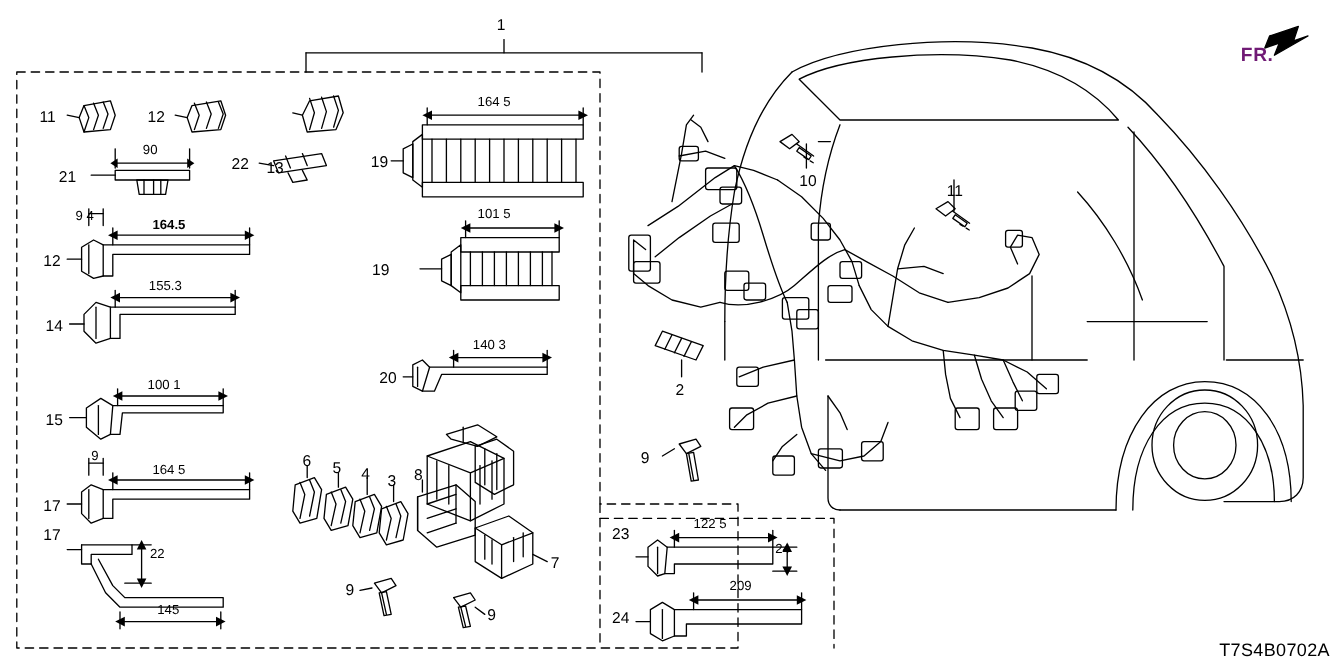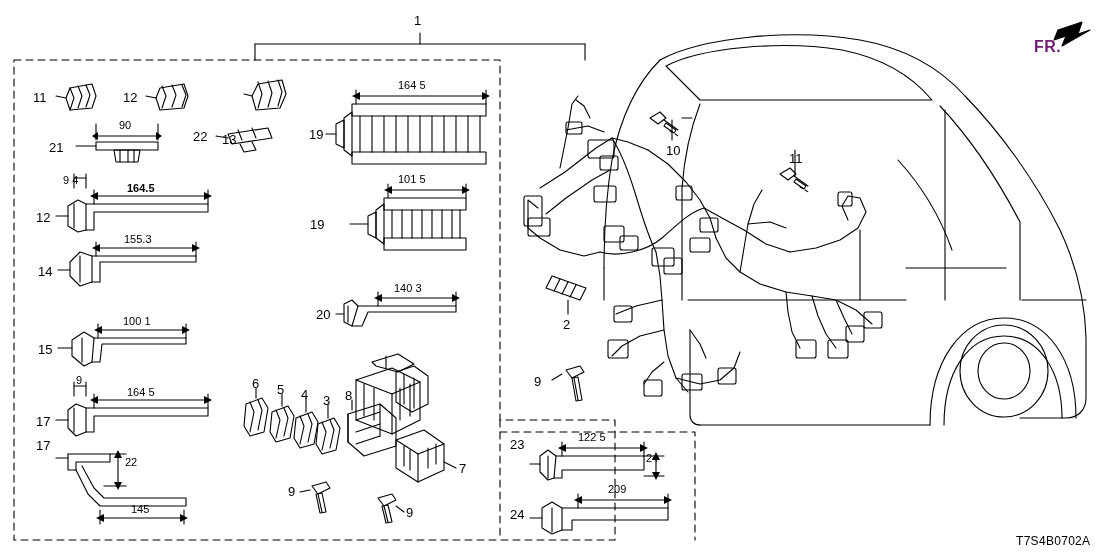--- a/index.html
+++ b/index.html
@@ -9,7 +9,7 @@
   svg{position:absolute;left:0;top:0;}
   .lbl{position:absolute;font-size:13px;line-height:13px;color:#000;white-space:nowrap;}
   .dim{position:absolute;font-size:11px;line-height:11.5px;color:#000;white-space:nowrap;}
-  .code{position:absolute;font-size:12px;letter-spacing:.3px;color:#000;white-space:nowrap;}
+  .code{position:absolute;font-size:15px;letter-spacing:.3px;color:#000;white-space:nowrap;}
   .fr{position:absolute;font-size:16px;font-weight:bold;letter-spacing:.5px;color:#701a75;margin-left:12px;}
 </style>
 </head>

